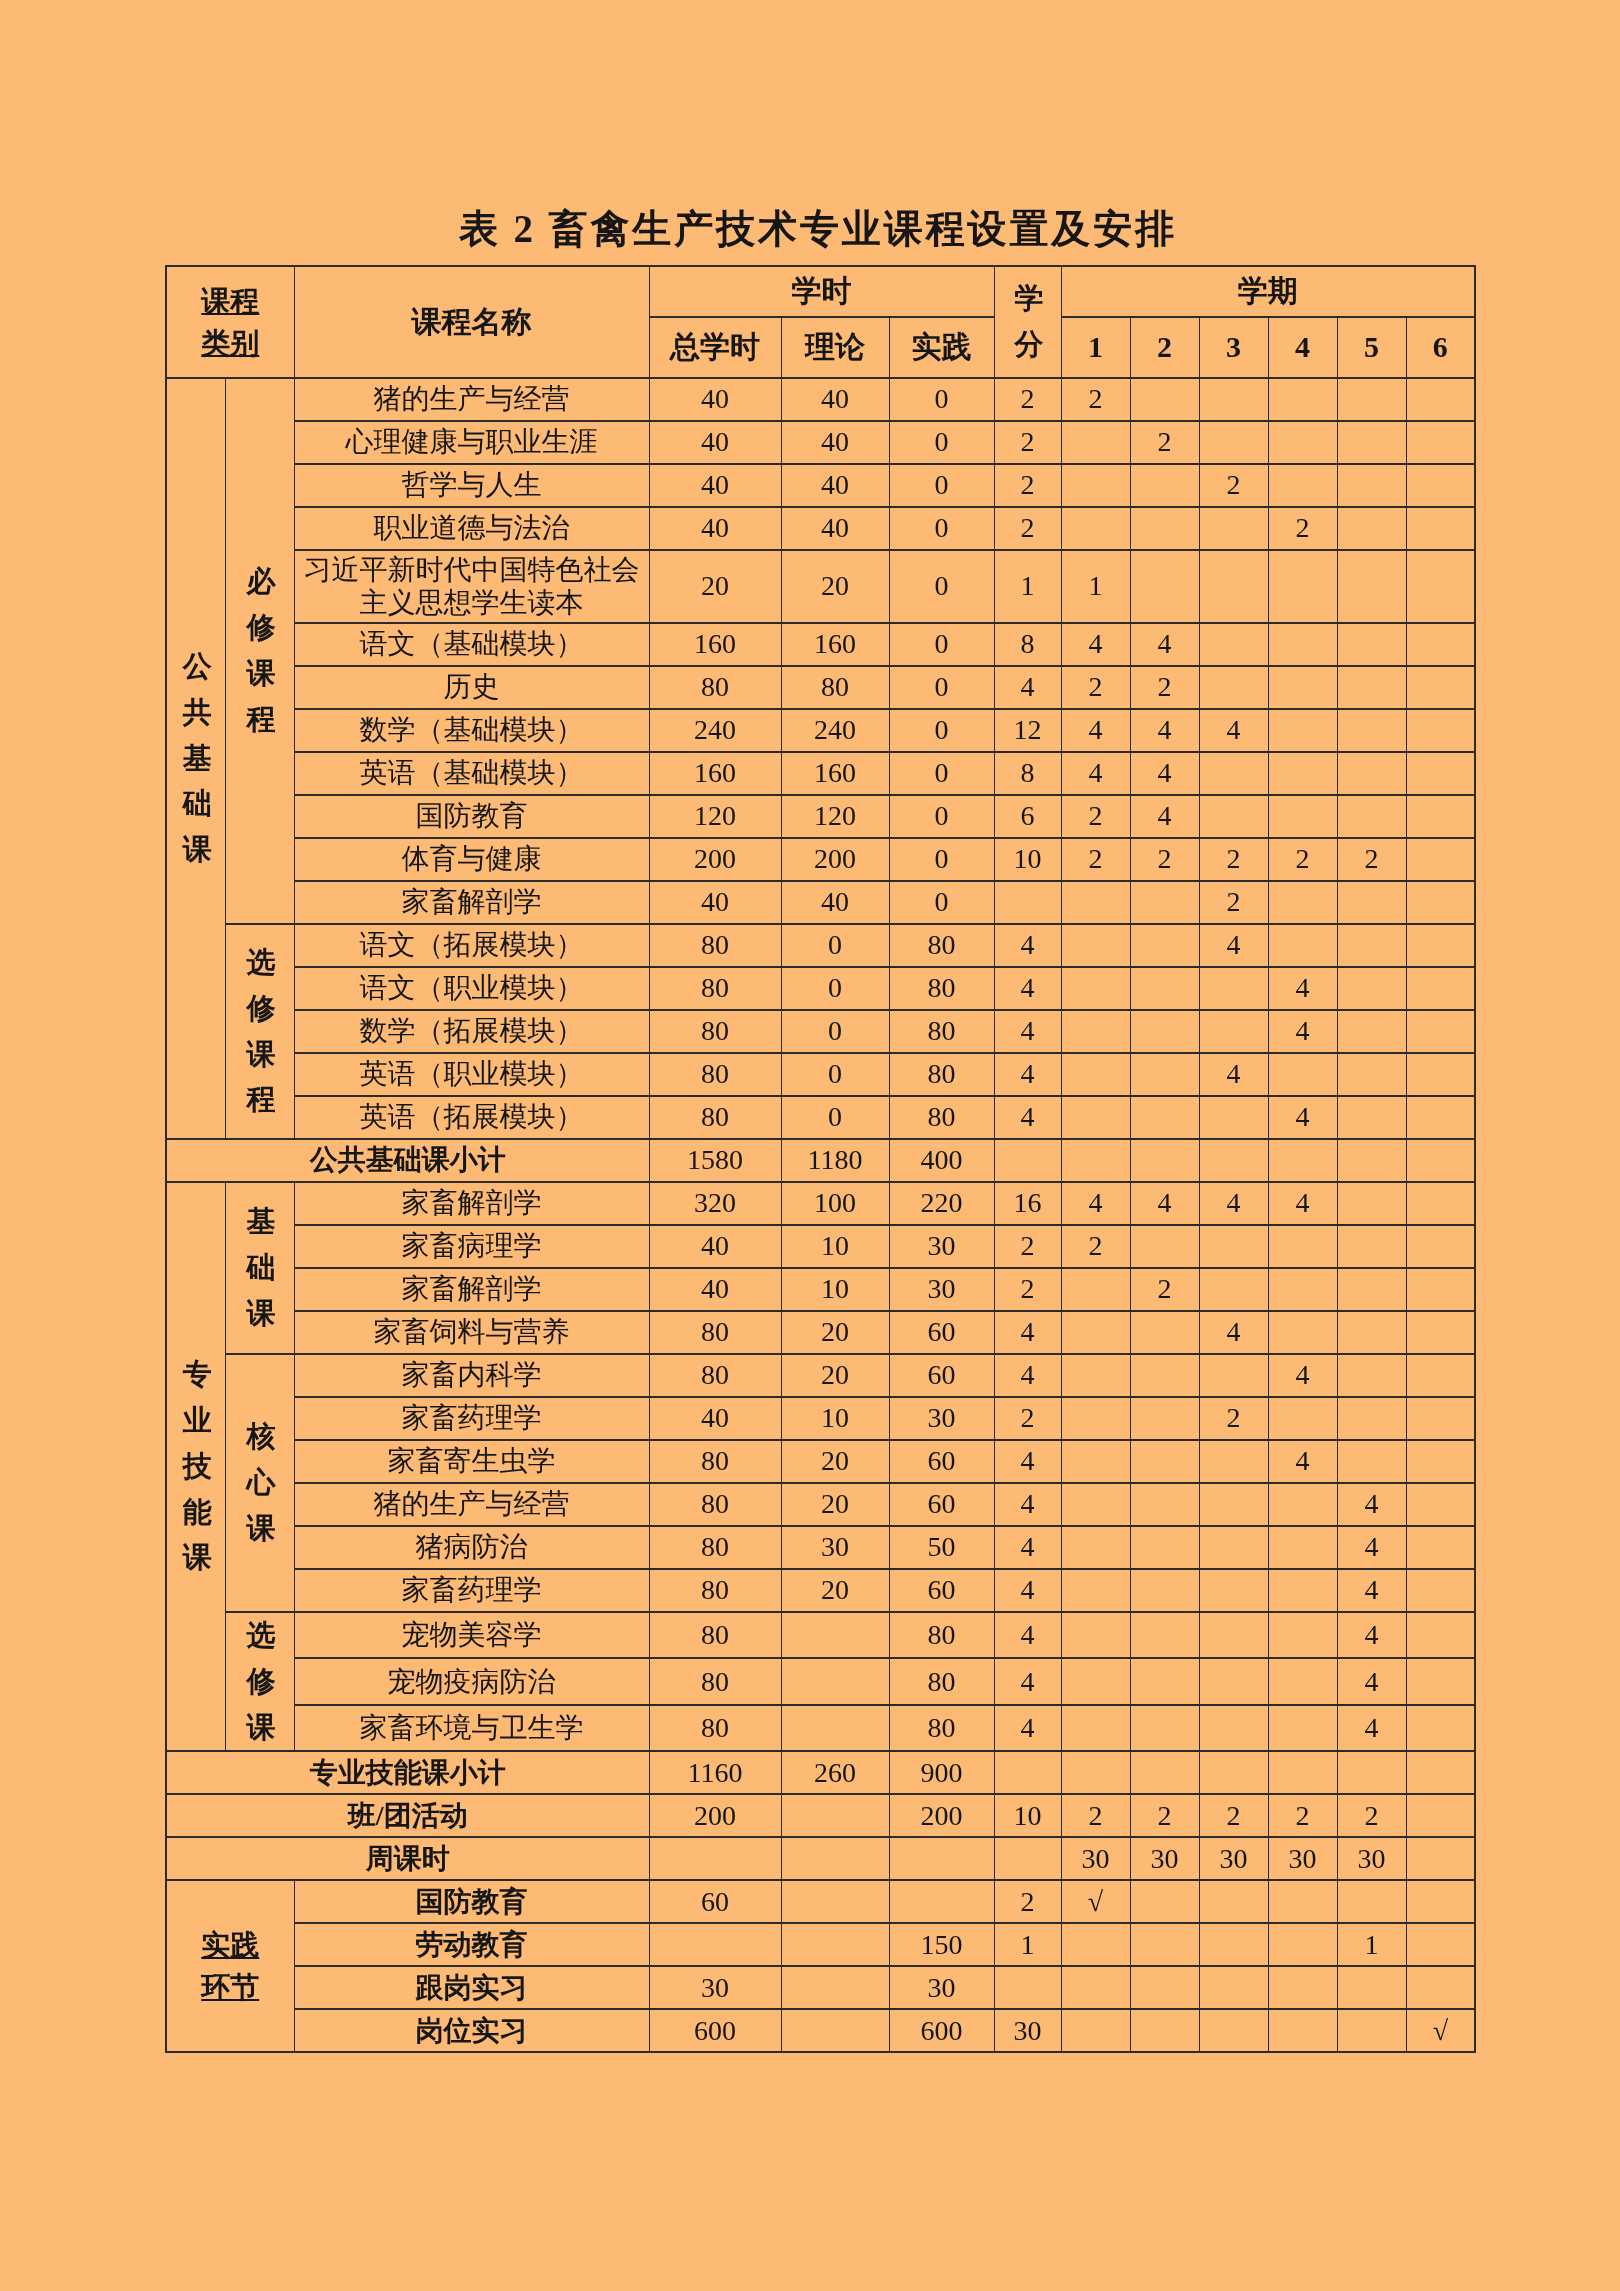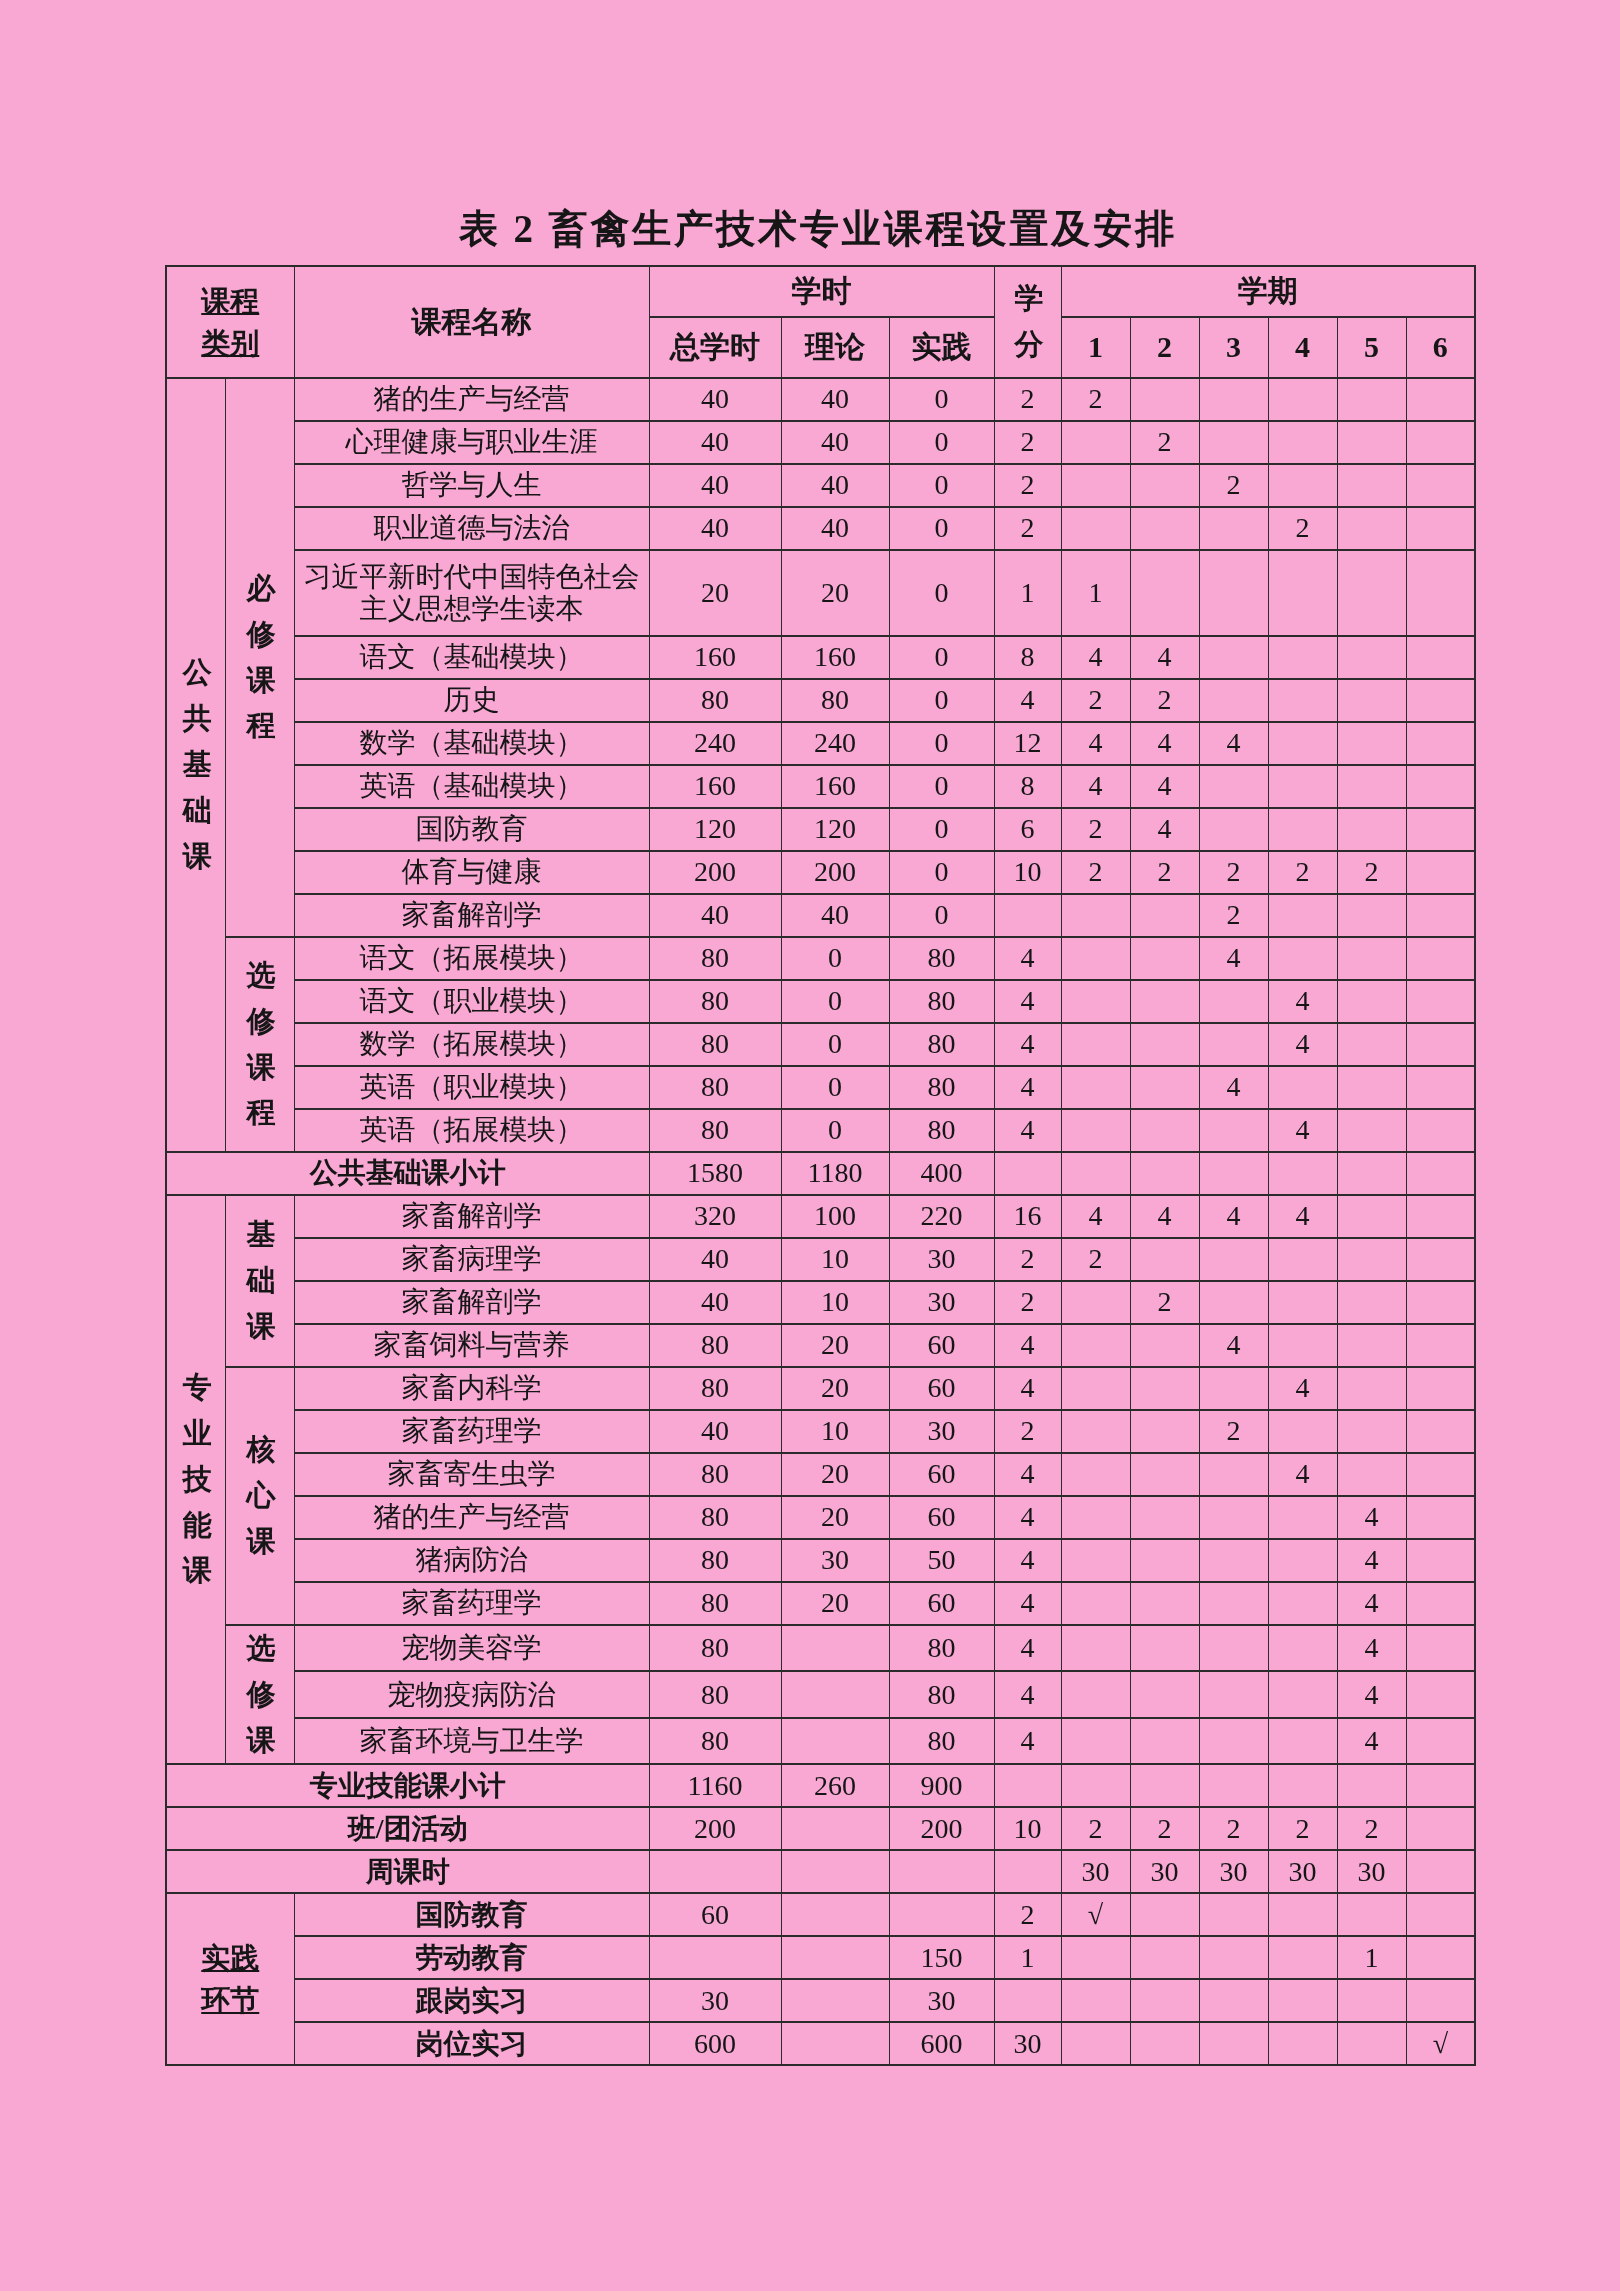--- a/index.html
+++ b/index.html
@@ -7,7 +7,7 @@
     width:1620px;height:2292px;background:#ffffff;position:relative;
     font-family:"Liberation Serif","DejaVu Serif",serif;color:#161616;
   }
-  .page{position:absolute;inset:0;background:#f9a8d4;}
+  .page{position:absolute;inset:0;background:#fdba74;}
   .title{
     position:absolute;left:165px;top:202px;width:1306px;
     text-align:center;font-size:39px;font-weight:700;letter-spacing:2.9px;

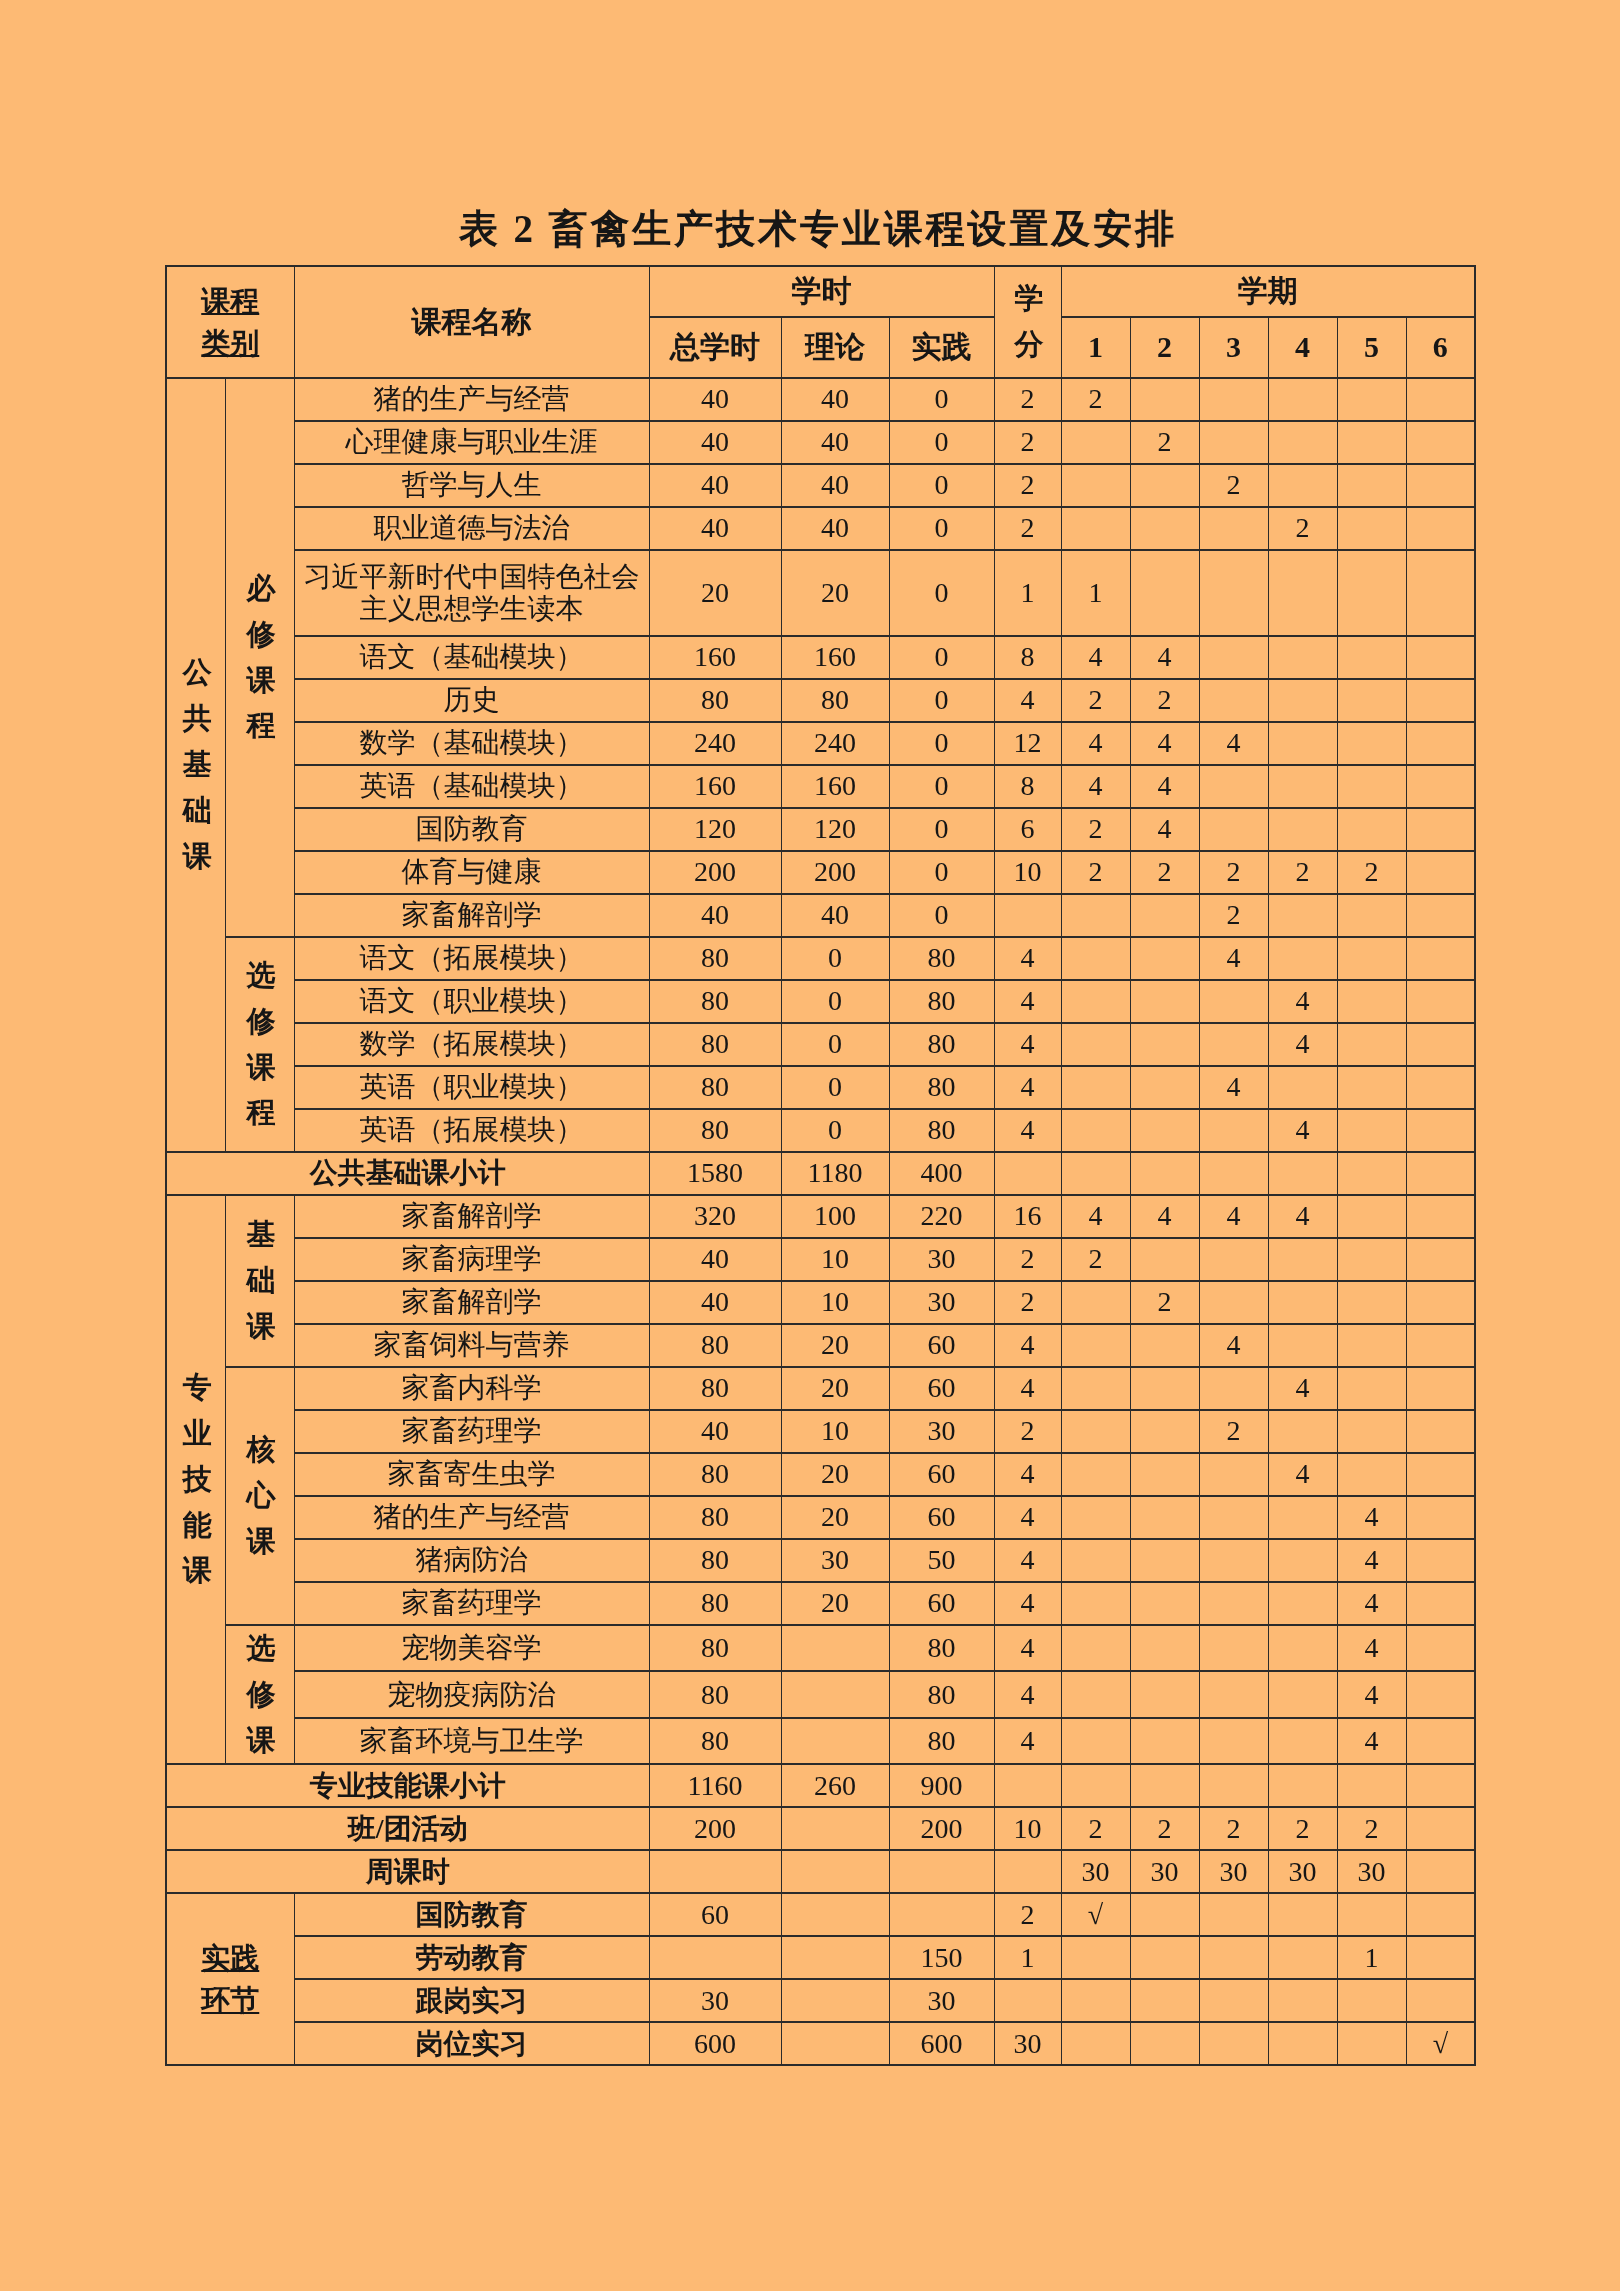--- a/index.html
+++ b/index.html
@@ -27,7 +27,7 @@
   .tbl tr{height:43px;}
   tr.hd1{height:51px;}
   tr.hd2{height:61px;margin-left:41px;}
-  tr.dbl{height:86px;}
+  tr.dbl{height:73px;}
   tr.sec td{border-top:2.9px solid #2b2b2b;}
   .hd td{font-weight:700;font-size:30px;}
   .b{font-weight:700;}

